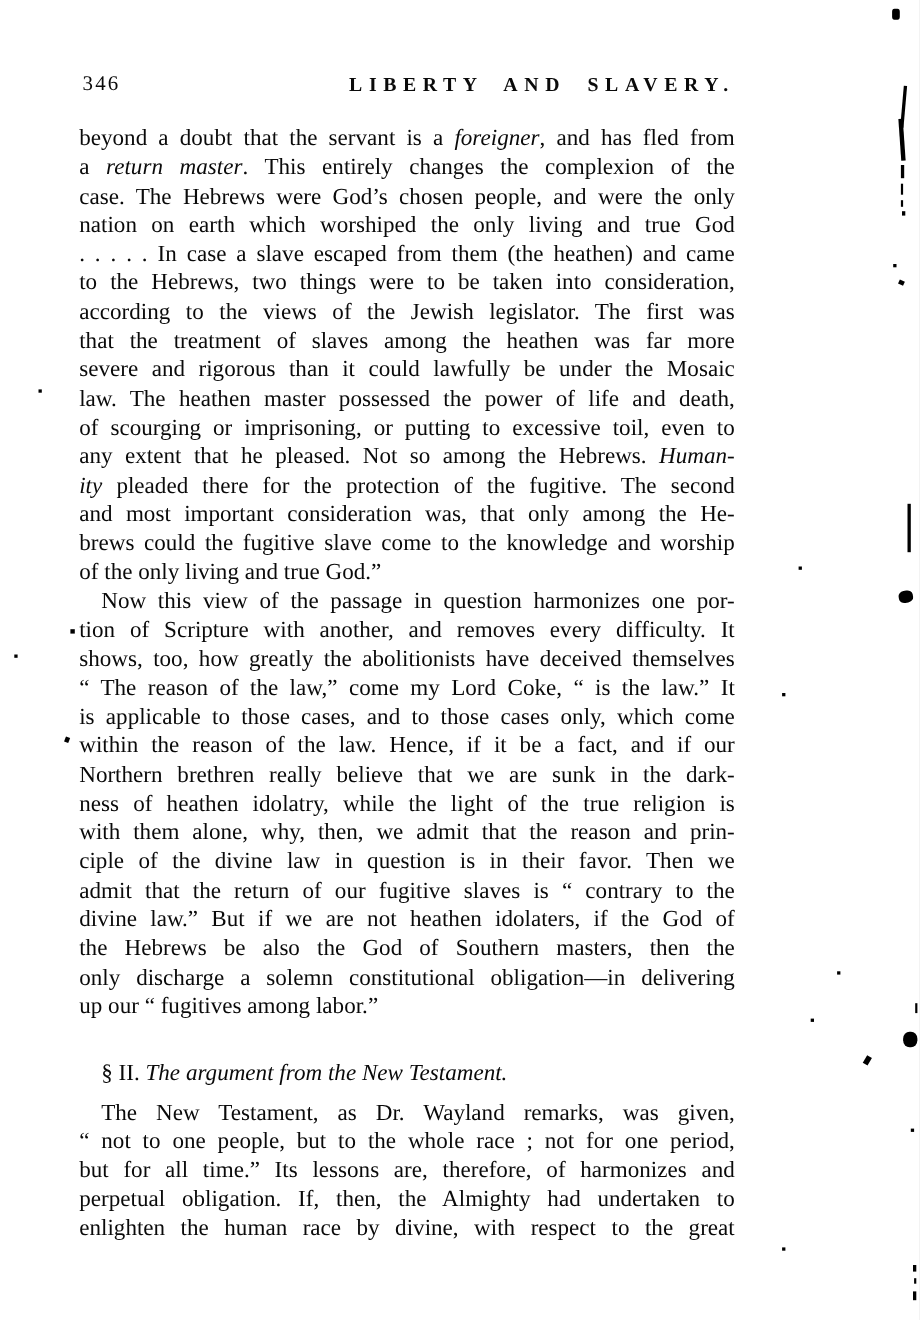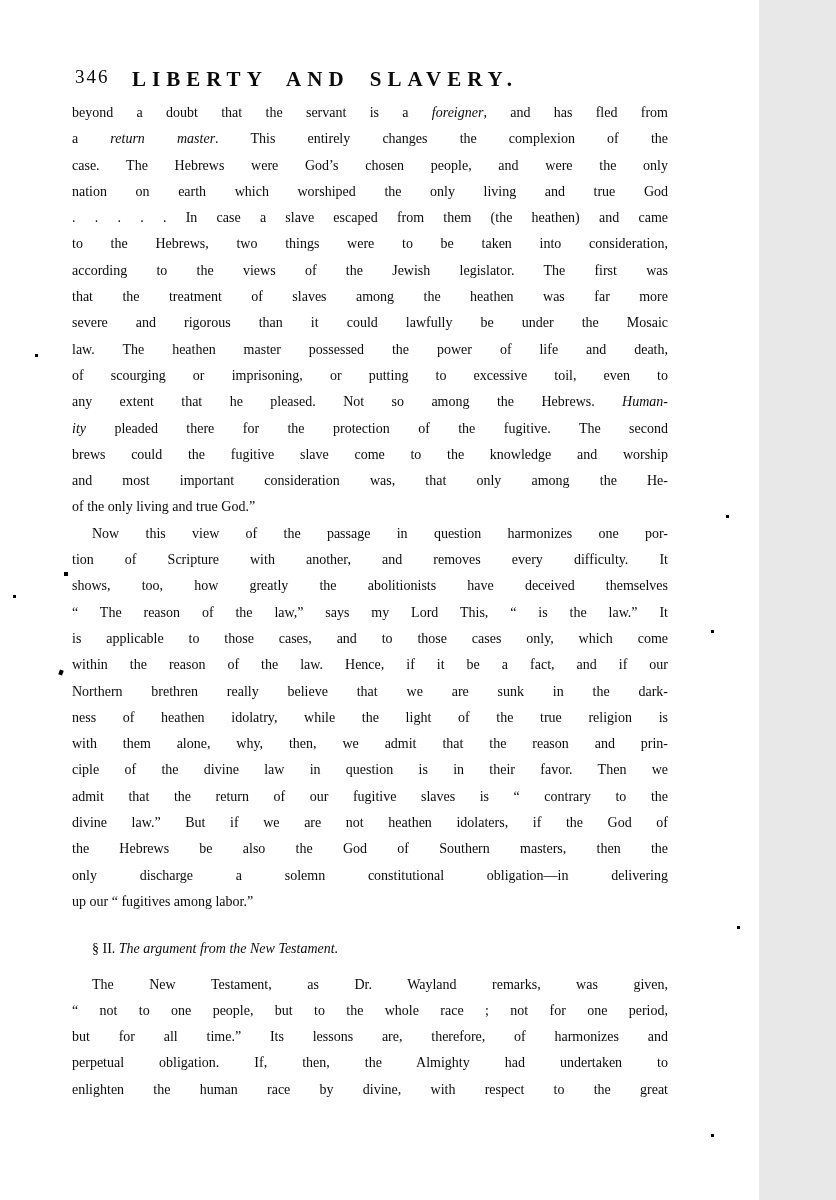--- a/index.html
+++ b/index.html
@@ -5,7 +5,7 @@
   html, body { margin: 0; padding: 0; background: #e8e8e8; }
   .page {
     position: relative;
-    width: 759px;
+    width: 836px;
     height: 1200px;
     background: #ffffff;
     overflow: hidden;

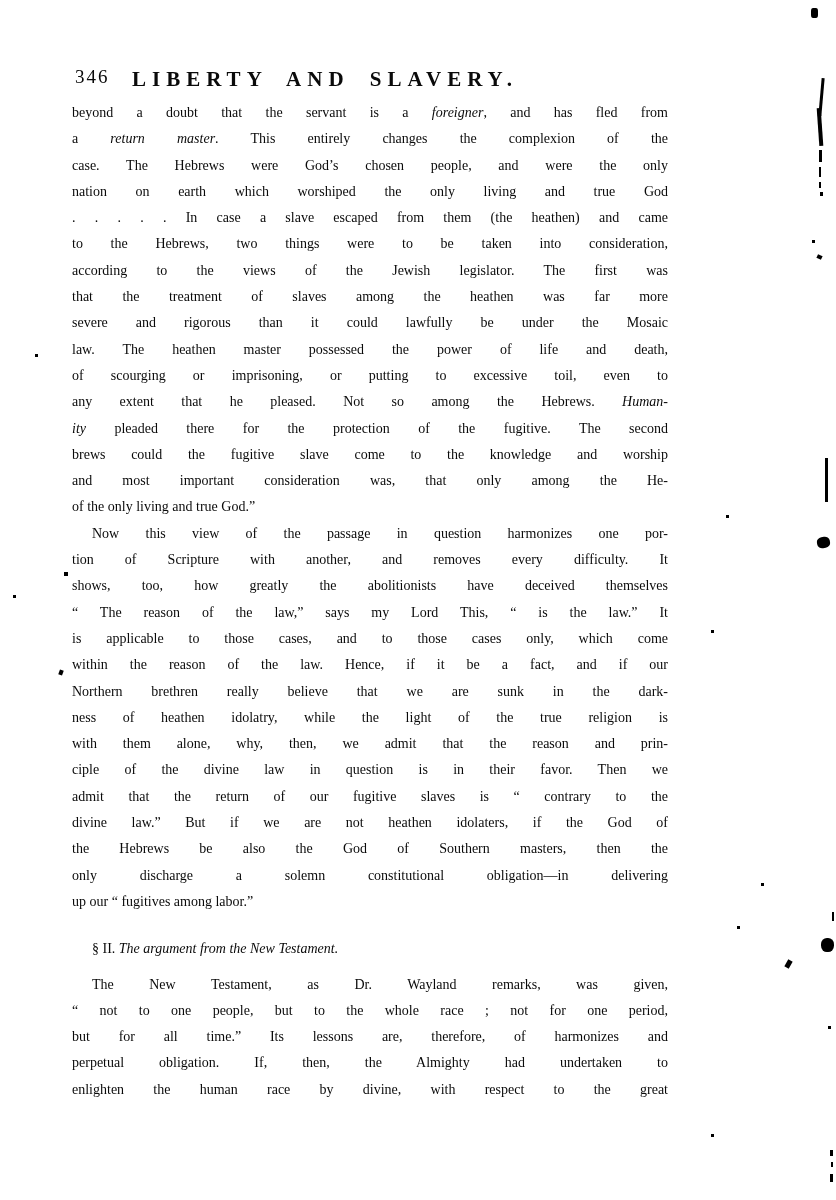--- a/index.html
+++ b/index.html
@@ -31,8 +31,8 @@
     left: 60px;
     right: 0;
     top: 1px;
-    text-align: left;
-    font-size: 21px;
+    text-align: right;
+    font-size: 18px;
     font-weight: bold;
     letter-spacing: 6px;
     word-spacing: 9px;

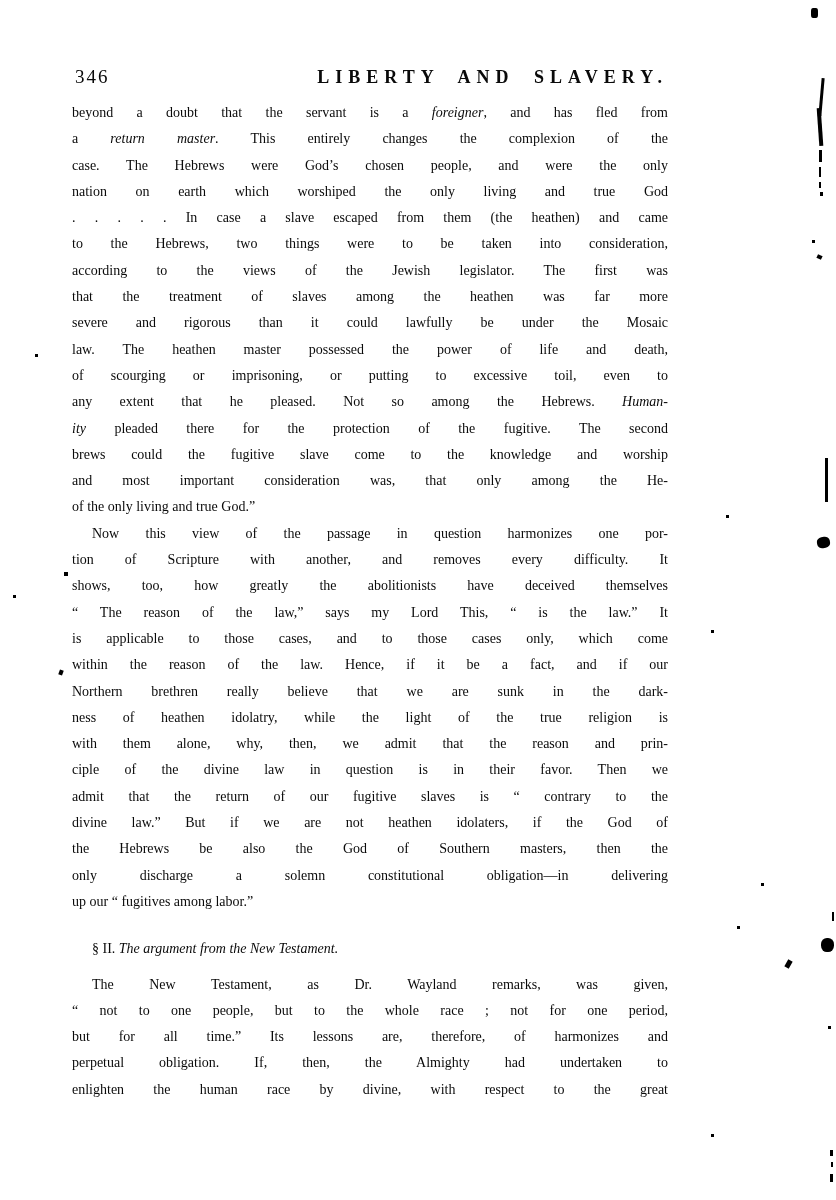--- a/index.html
+++ b/index.html
@@ -40,10 +40,10 @@
   }
   .text-column {
     position: absolute;
-    top: 100px;
+    top: 112px;
     left: 72px;
     width: 596px;
-    font-size: 14px;
+    font-size: 21px;
     line-height: 26.3px;
   }
   .line { text-align: justify; white-space: normal; }

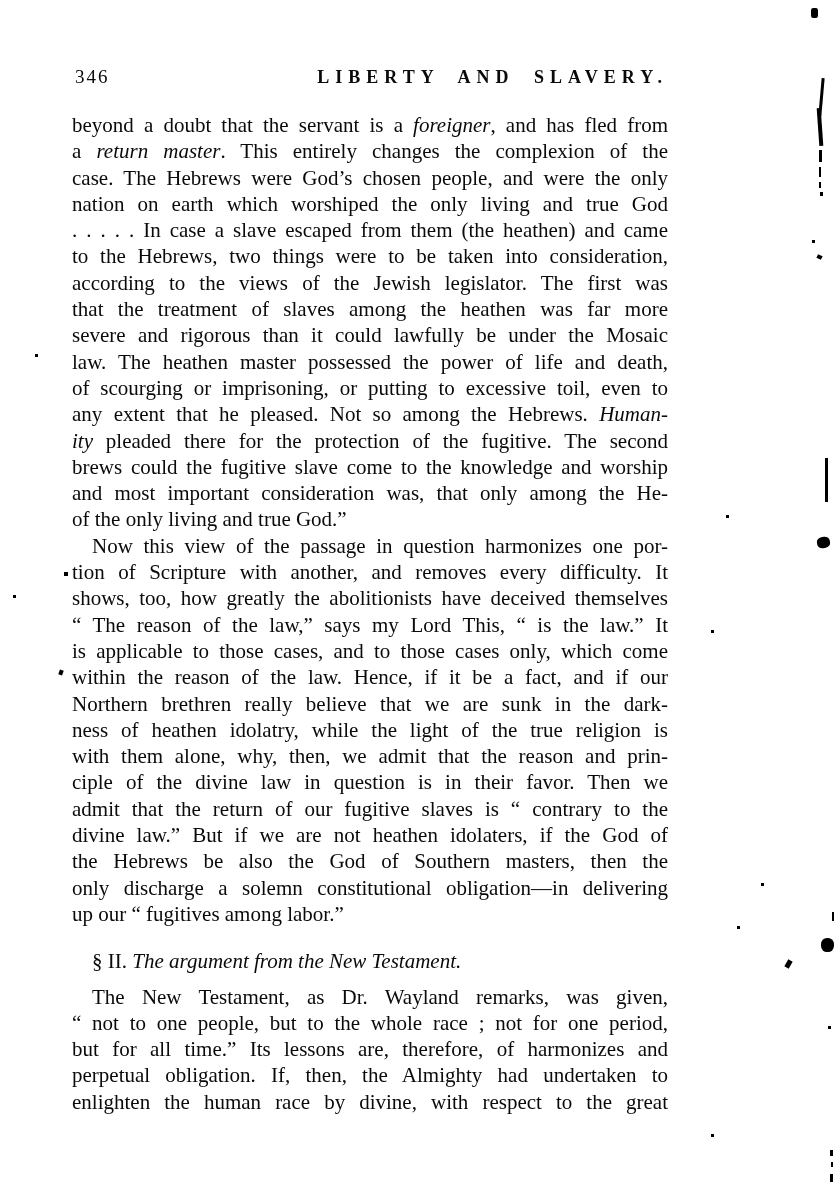--- a/index.html
+++ b/index.html
@@ -83,8 +83,8 @@
       <div class="line just">of scourging or imprisoning, or putting to excessive toil, even to</div>
       <div class="line just">any extent that he pleased.  Not so among the Hebrews.  <i>Human-</i></div>
       <div class="line just"><i>ity</i> pleaded there for the protection of the fugitive.  The second</div>
+      <div class="line just">and most important consideration was, that only among the He-</div>
       <div class="line just">brews could the fugitive slave come to the knowledge and worship</div>
-      <div class="line just">and most important consideration was, that only among the He-</div>
       <div class="line">of the only living and true God.”</div>
       <div class="line just indent">Now this view of the passage in question harmonizes one por-</div>
       <div class="line just">tion of Scripture with another, and removes every difficulty.  It</div>

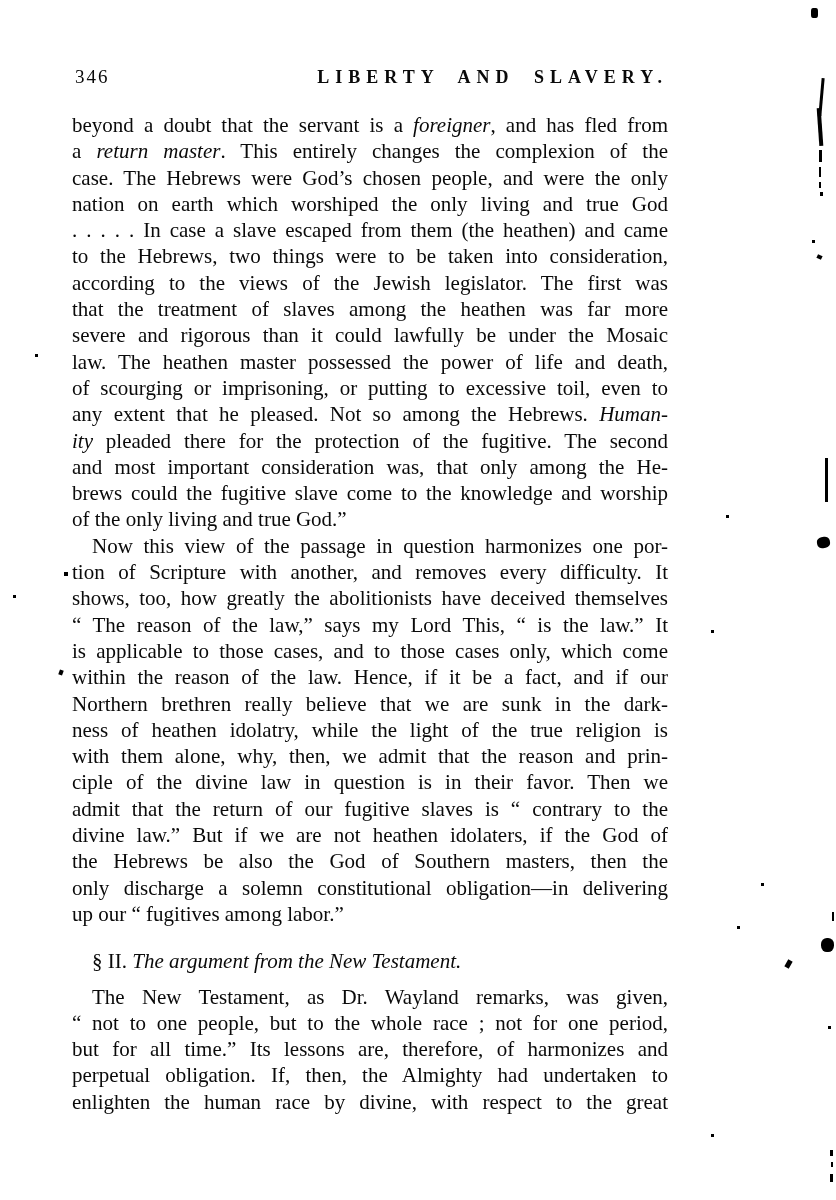--- a/index.html
+++ b/index.html
@@ -89,7 +89,7 @@
       <div class="line just indent">Now this view of the passage in question harmonizes one por-</div>
       <div class="line just">tion of Scripture with another, and removes every difficulty.  It</div>
       <div class="line just">shows, too, how greatly the abolitionists have deceived themselves</div>
-      <div class="line just">“ The reason of the law,” says my Lord This, “ is the law.”  It</div>
+      <div class="line just">“ The reason of the law,” come my Lord Coke, “ is the law.”  It</div>
       <div class="line just">is applicable to those cases, and to those cases only, which come</div>
       <div class="line just">within the reason of the law.  Hence, if it be a fact, and if our</div>
       <div class="line just">Northern brethren really believe that we are sunk in the dark-</div>

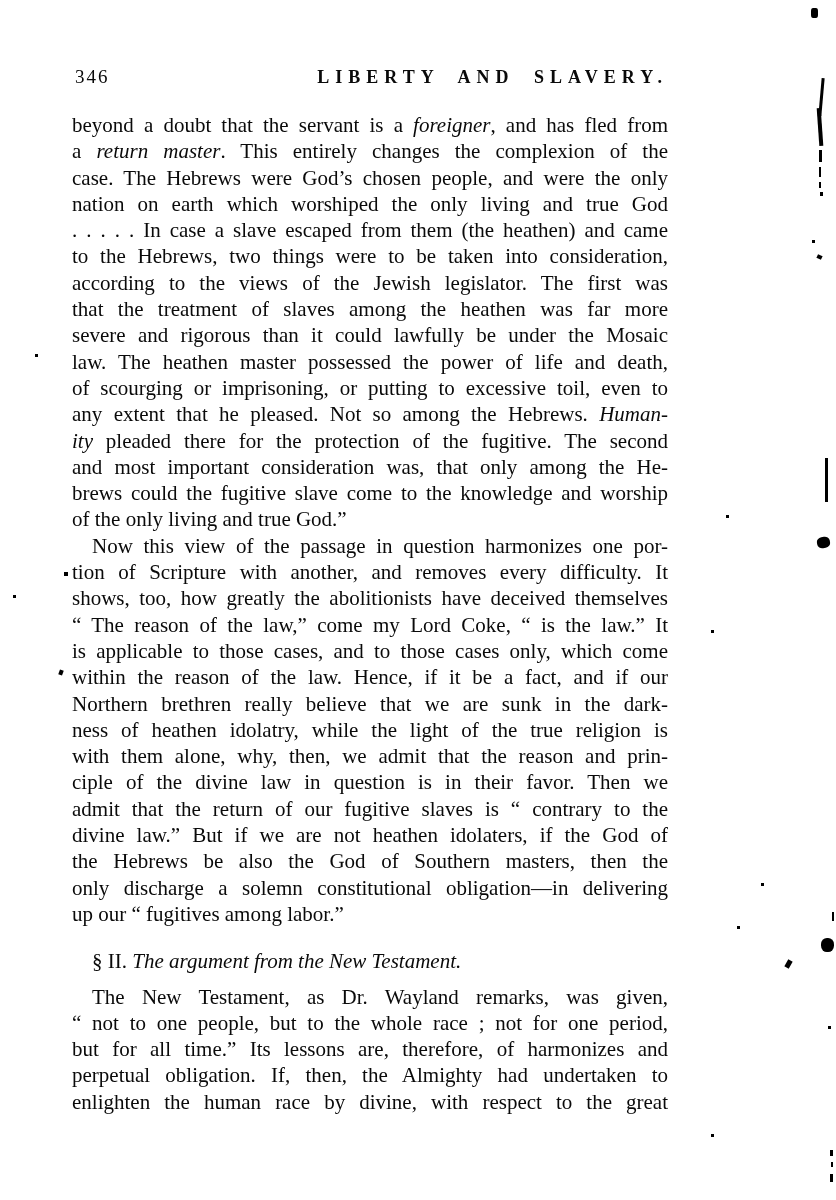--- a/index.html
+++ b/index.html
@@ -53,7 +53,7 @@
     text-align: left;
     text-align-last: left;
     text-indent: 20px;
-    margin-top: 21px;
+    margin-top: 35px;
     margin-bottom: 9px;
   }
   .artifact {

